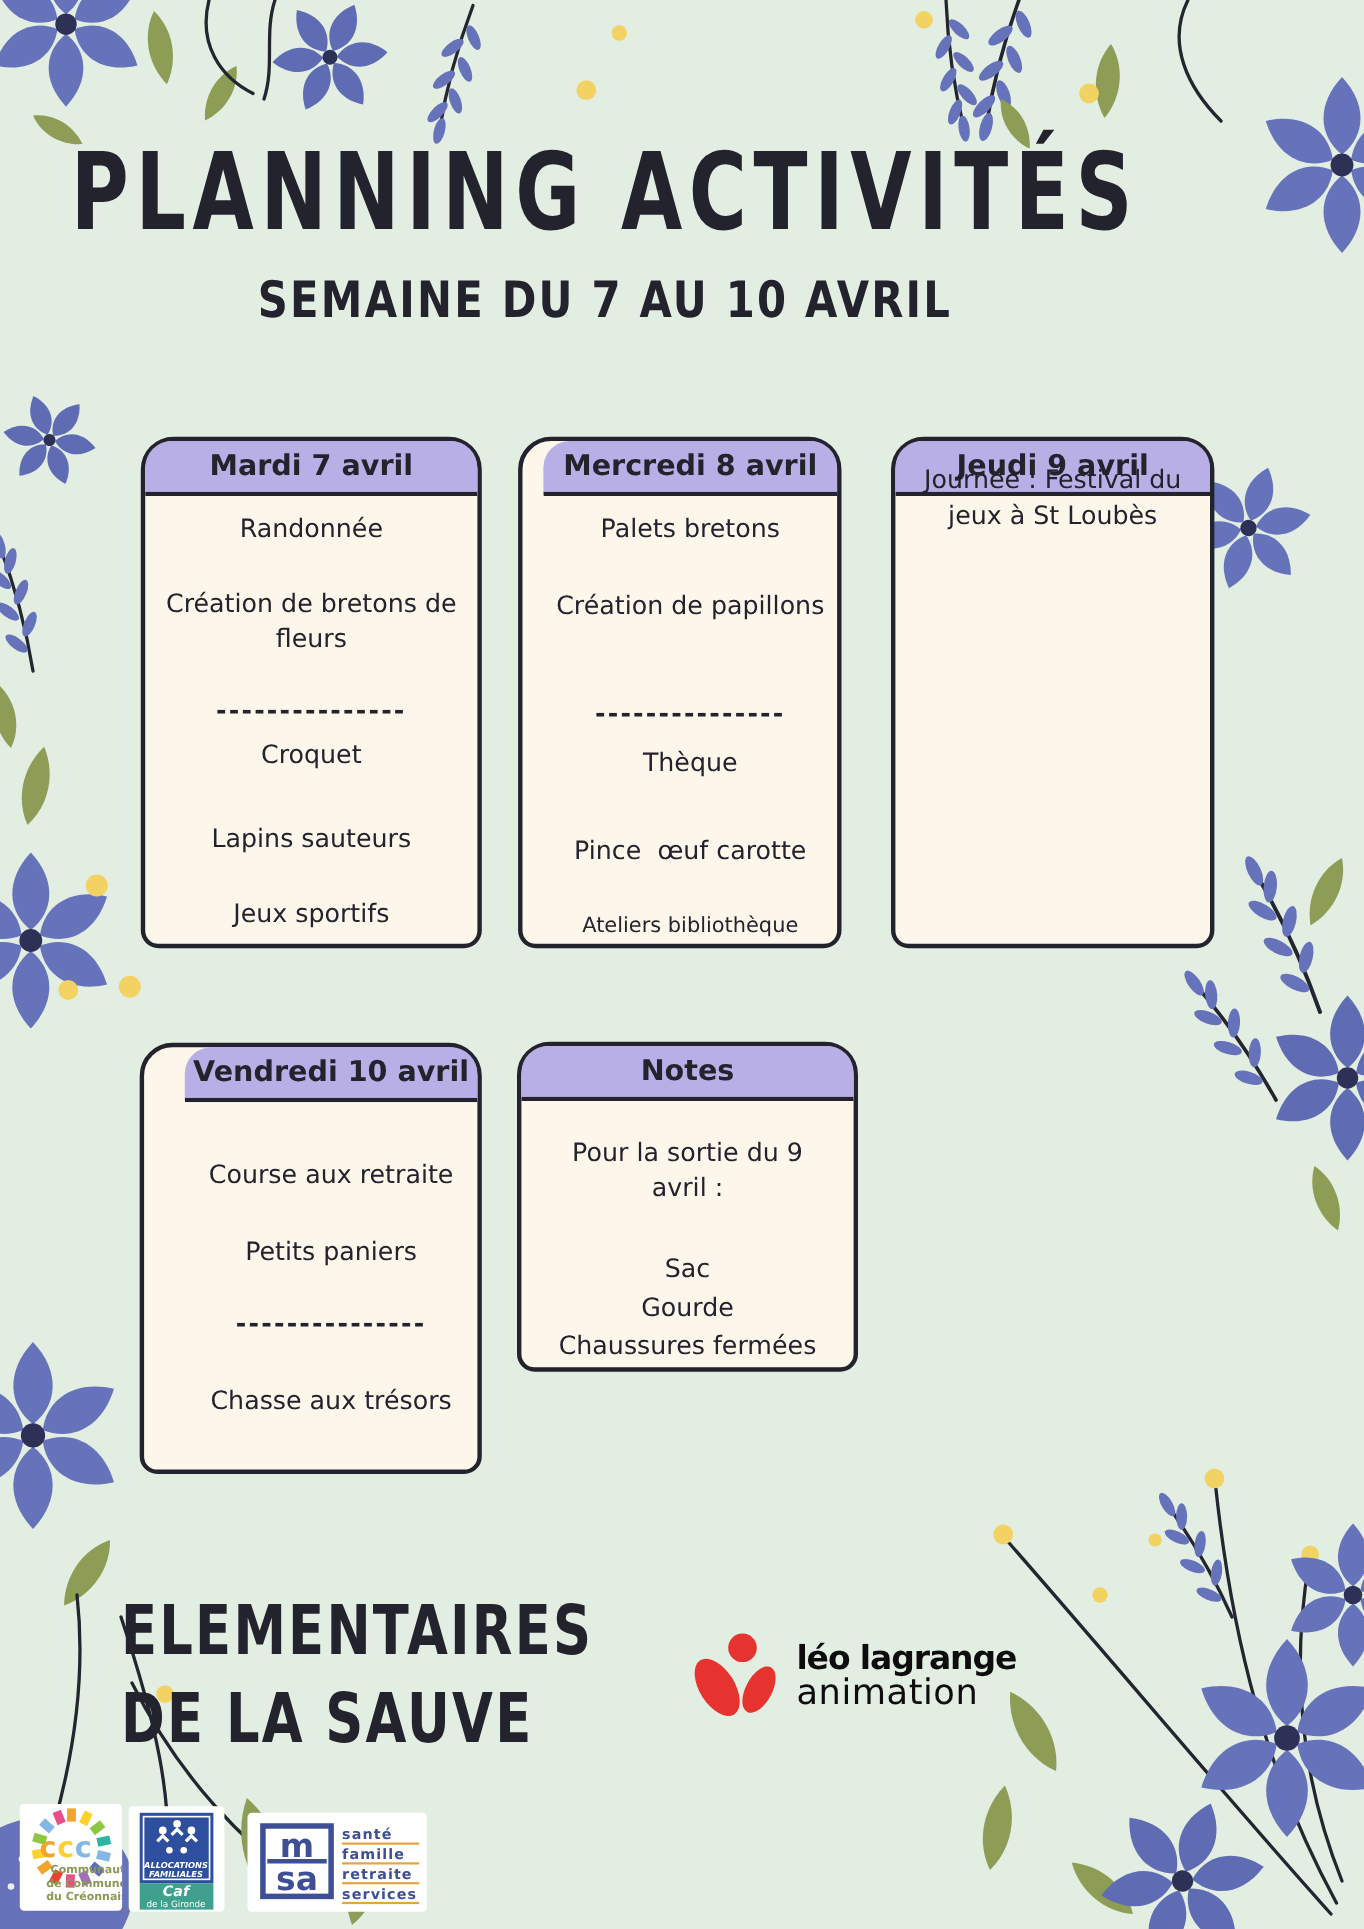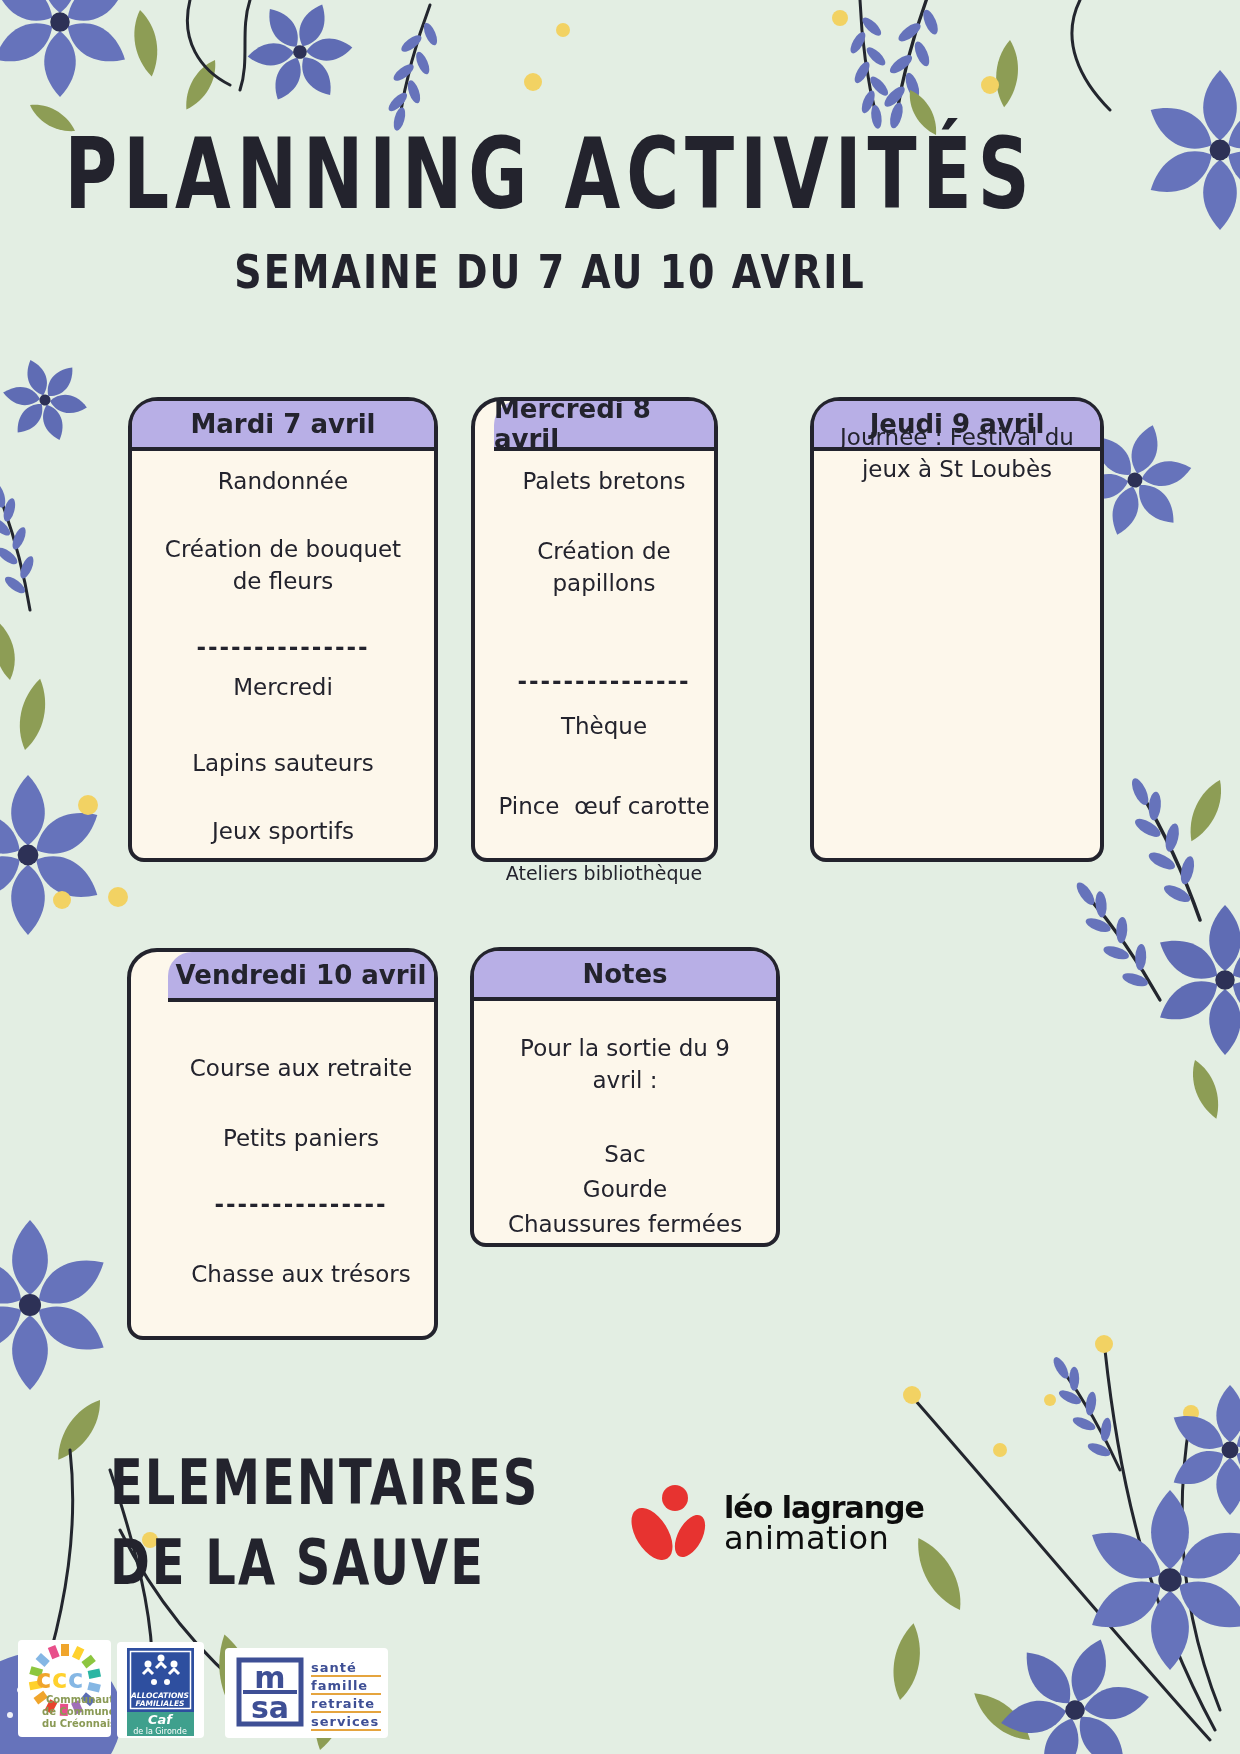--- a/index.html
+++ b/index.html
@@ -35,7 +35,7 @@
   .card-jeudi .card-body{height:400px;justify-content:flex-start;padding-top:0;}
 
   .c-mardi{left:128px;top:397px;width:310px;height:465px;}
-  .c-mercredi{left:471px;top:397px;width:247px;height:465px;padding-left:19px;}
+  .c-mercredi{left:471px;top:397px;width:294px;height:465px;padding-left:19px;}
   .c-jeudi{left:810px;top:397px;width:294px;height:465px;}
   .c-vendredi{left:127px;top:948px;width:311px;height:392px;padding-left:37px;}
   .c-notes{left:470px;top:947px;width:310px;height:300px;}

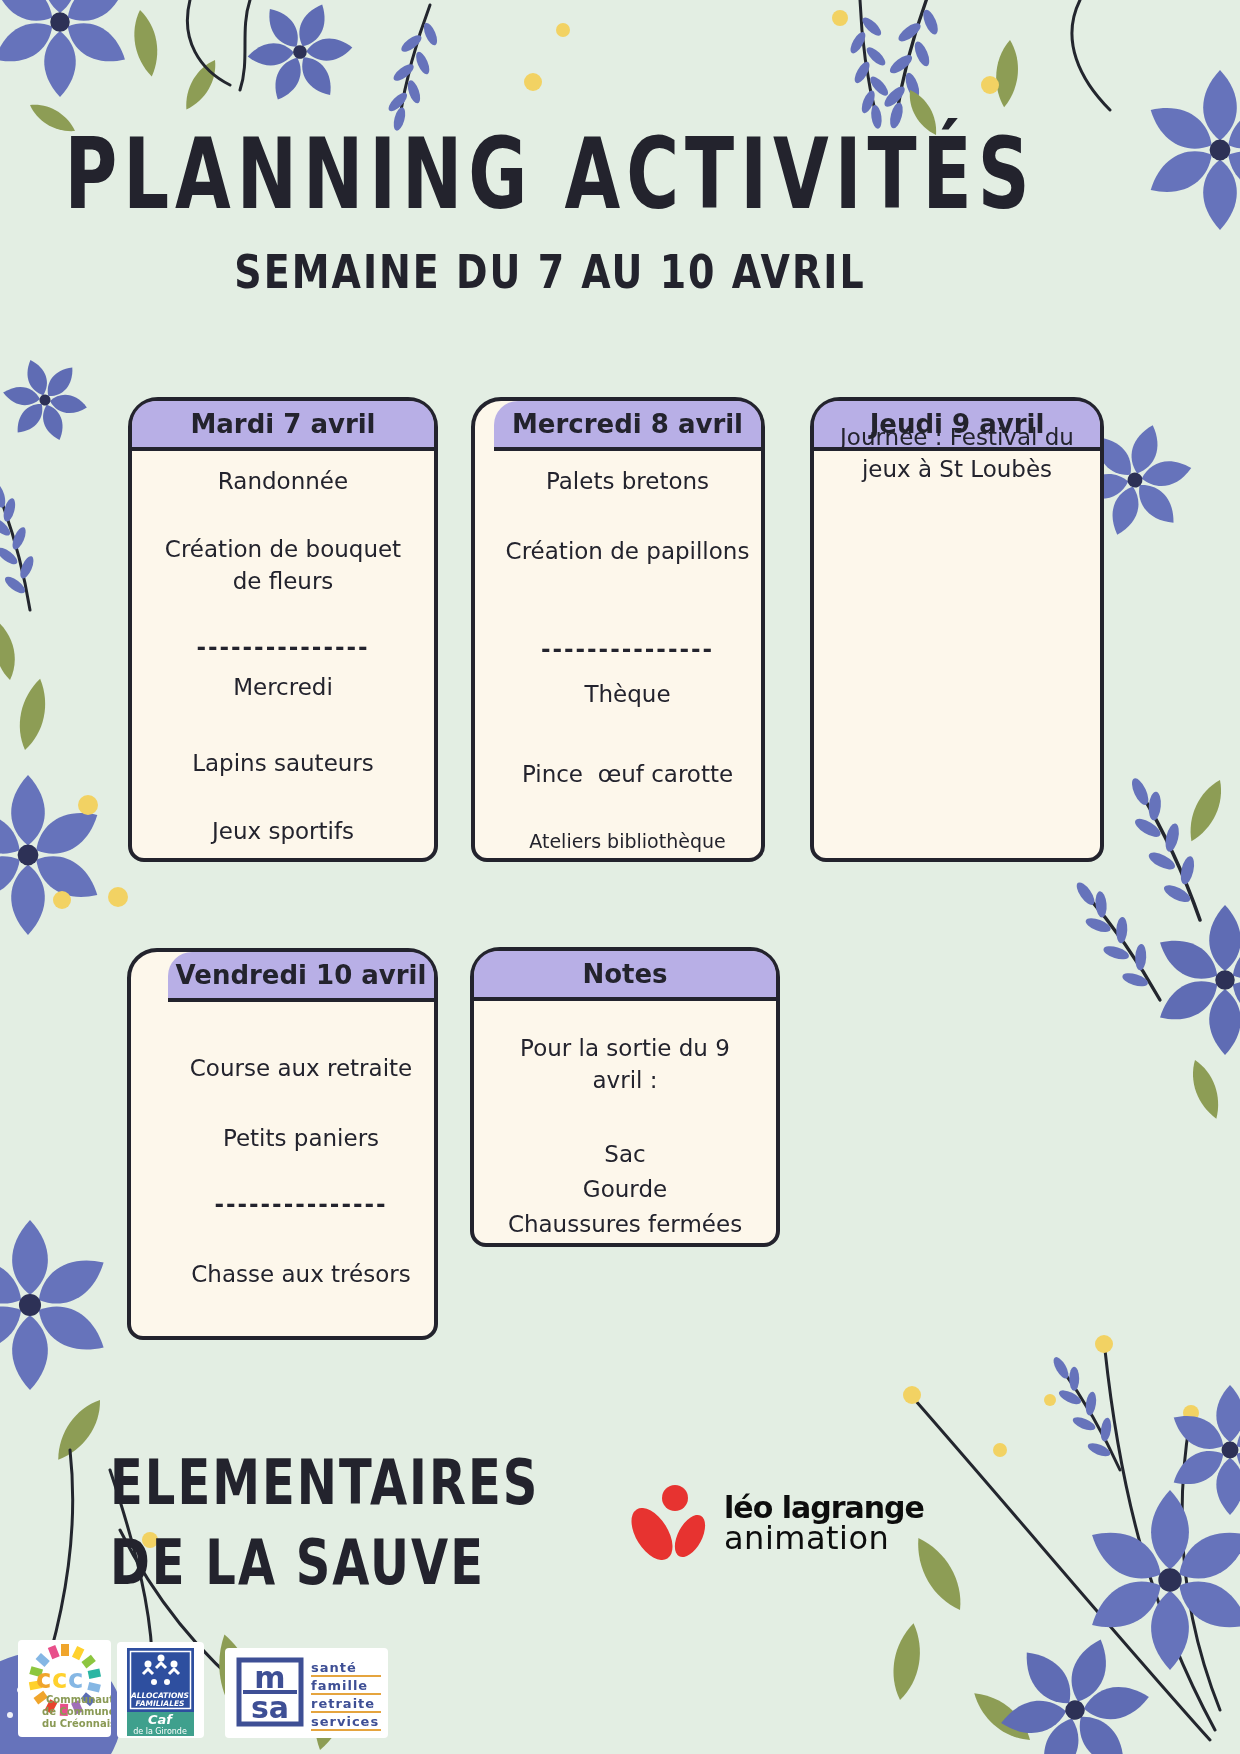--- a/index.html
+++ b/index.html
@@ -175,7 +175,7 @@
     <div class="card-header">Mardi 7 avril</div>
     <div class="card-body">
       <div class="ci">Randonnée</div>
-      <div class="ci" style="margin-top:36px;width:270px">Création de bouquet de fleurs</div>
+      <div class="ci" style="margin-top:36px;width:270px">Création de bretons de fleurs</div>
       <div class="ci dash" style="margin-top:40px">---------------</div>
       <div class="ci" style="margin-top:14px">Mercredi</div>
       <div class="ci" style="margin-top:44px">Lapins sauteurs</div>

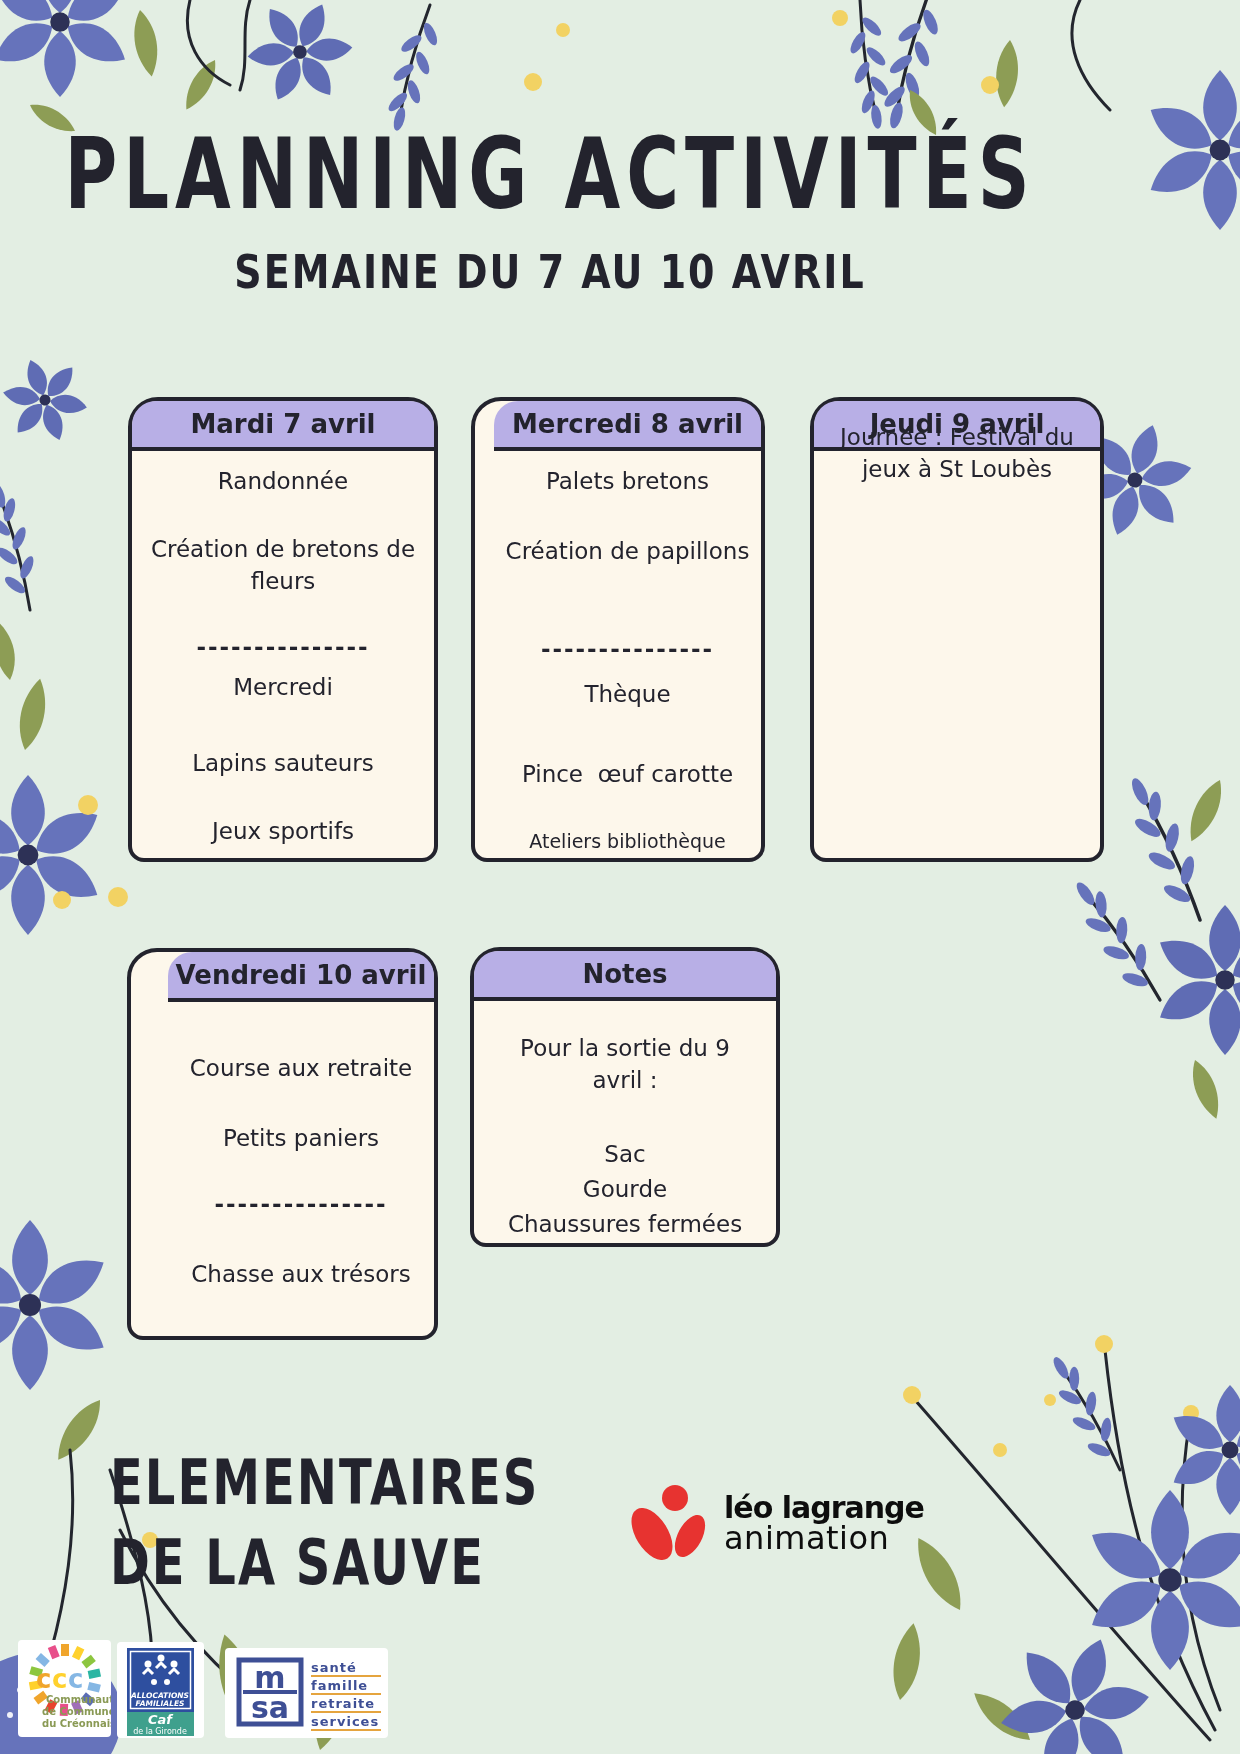--- a/index.html
+++ b/index.html
@@ -177,7 +177,7 @@
       <div class="ci">Randonnée</div>
       <div class="ci" style="margin-top:36px;width:270px">Création de bretons de fleurs</div>
       <div class="ci dash" style="margin-top:40px">---------------</div>
-      <div class="ci" style="margin-top:14px">Mercredi</div>
+      <div class="ci" style="margin-top:14px">Croquet</div>
       <div class="ci" style="margin-top:44px">Lapins sauteurs</div>
       <div class="ci" style="margin-top:36px">Jeux sportifs</div>
     </div>

